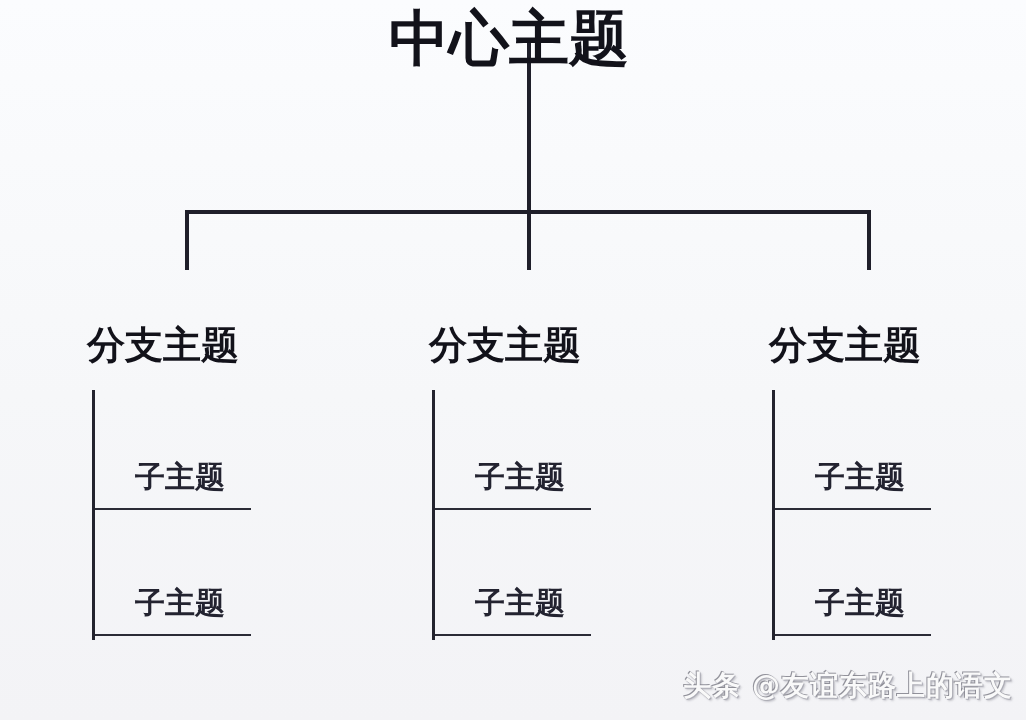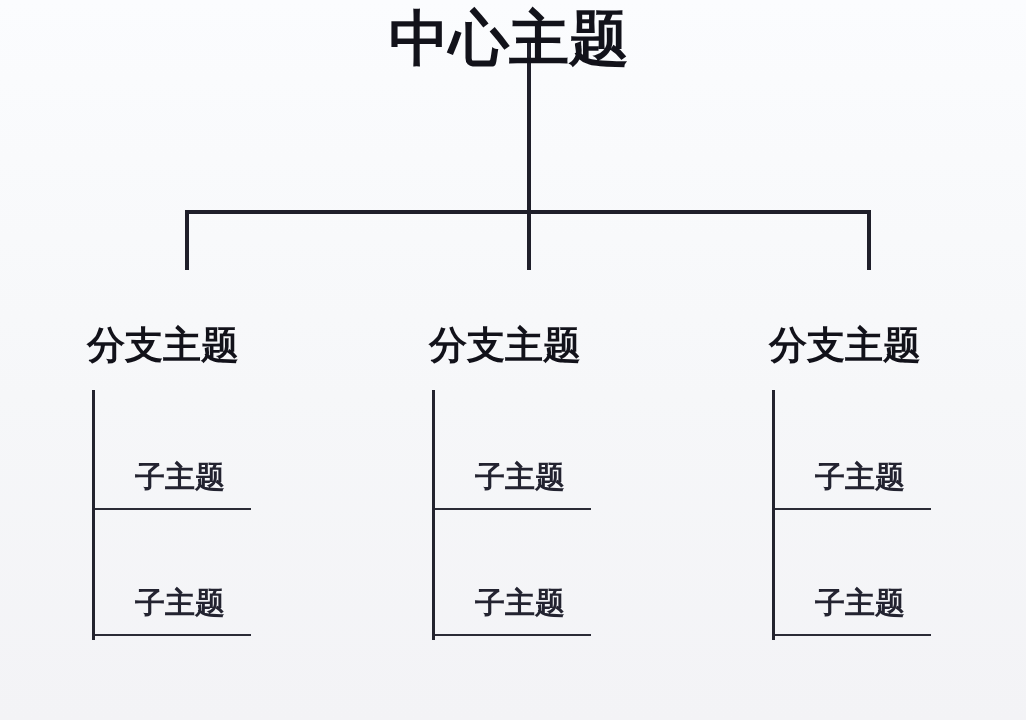--- a/index.html
+++ b/index.html
@@ -149,6 +149,7 @@
     </div>
   </div>
 
+  <div class="watermark">头条 @友谊东路上的语文</div>
 
 </div>
 

